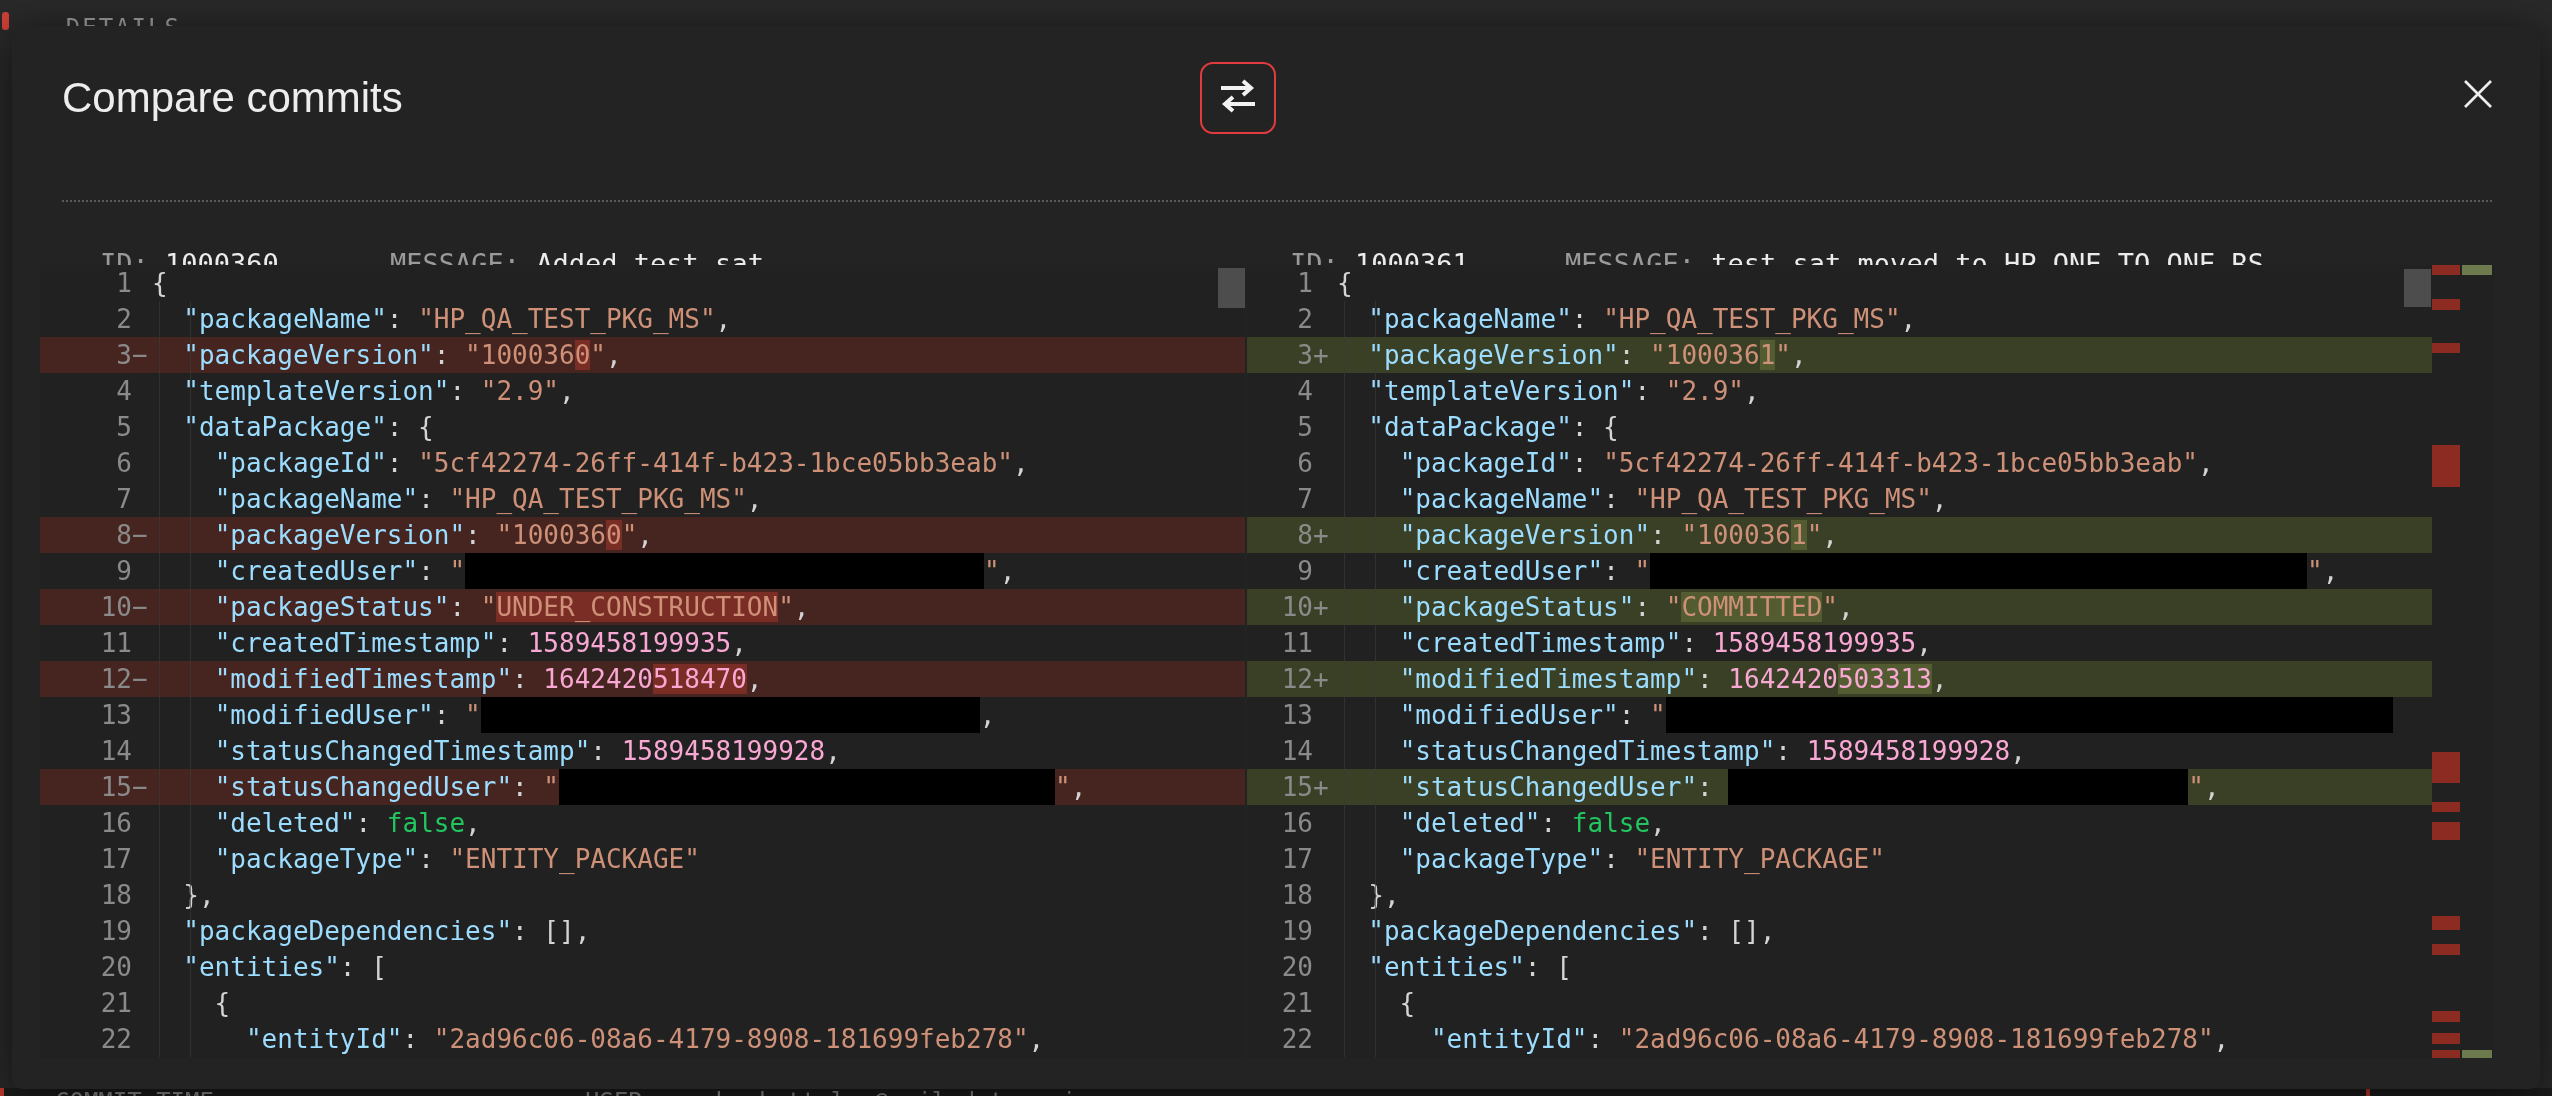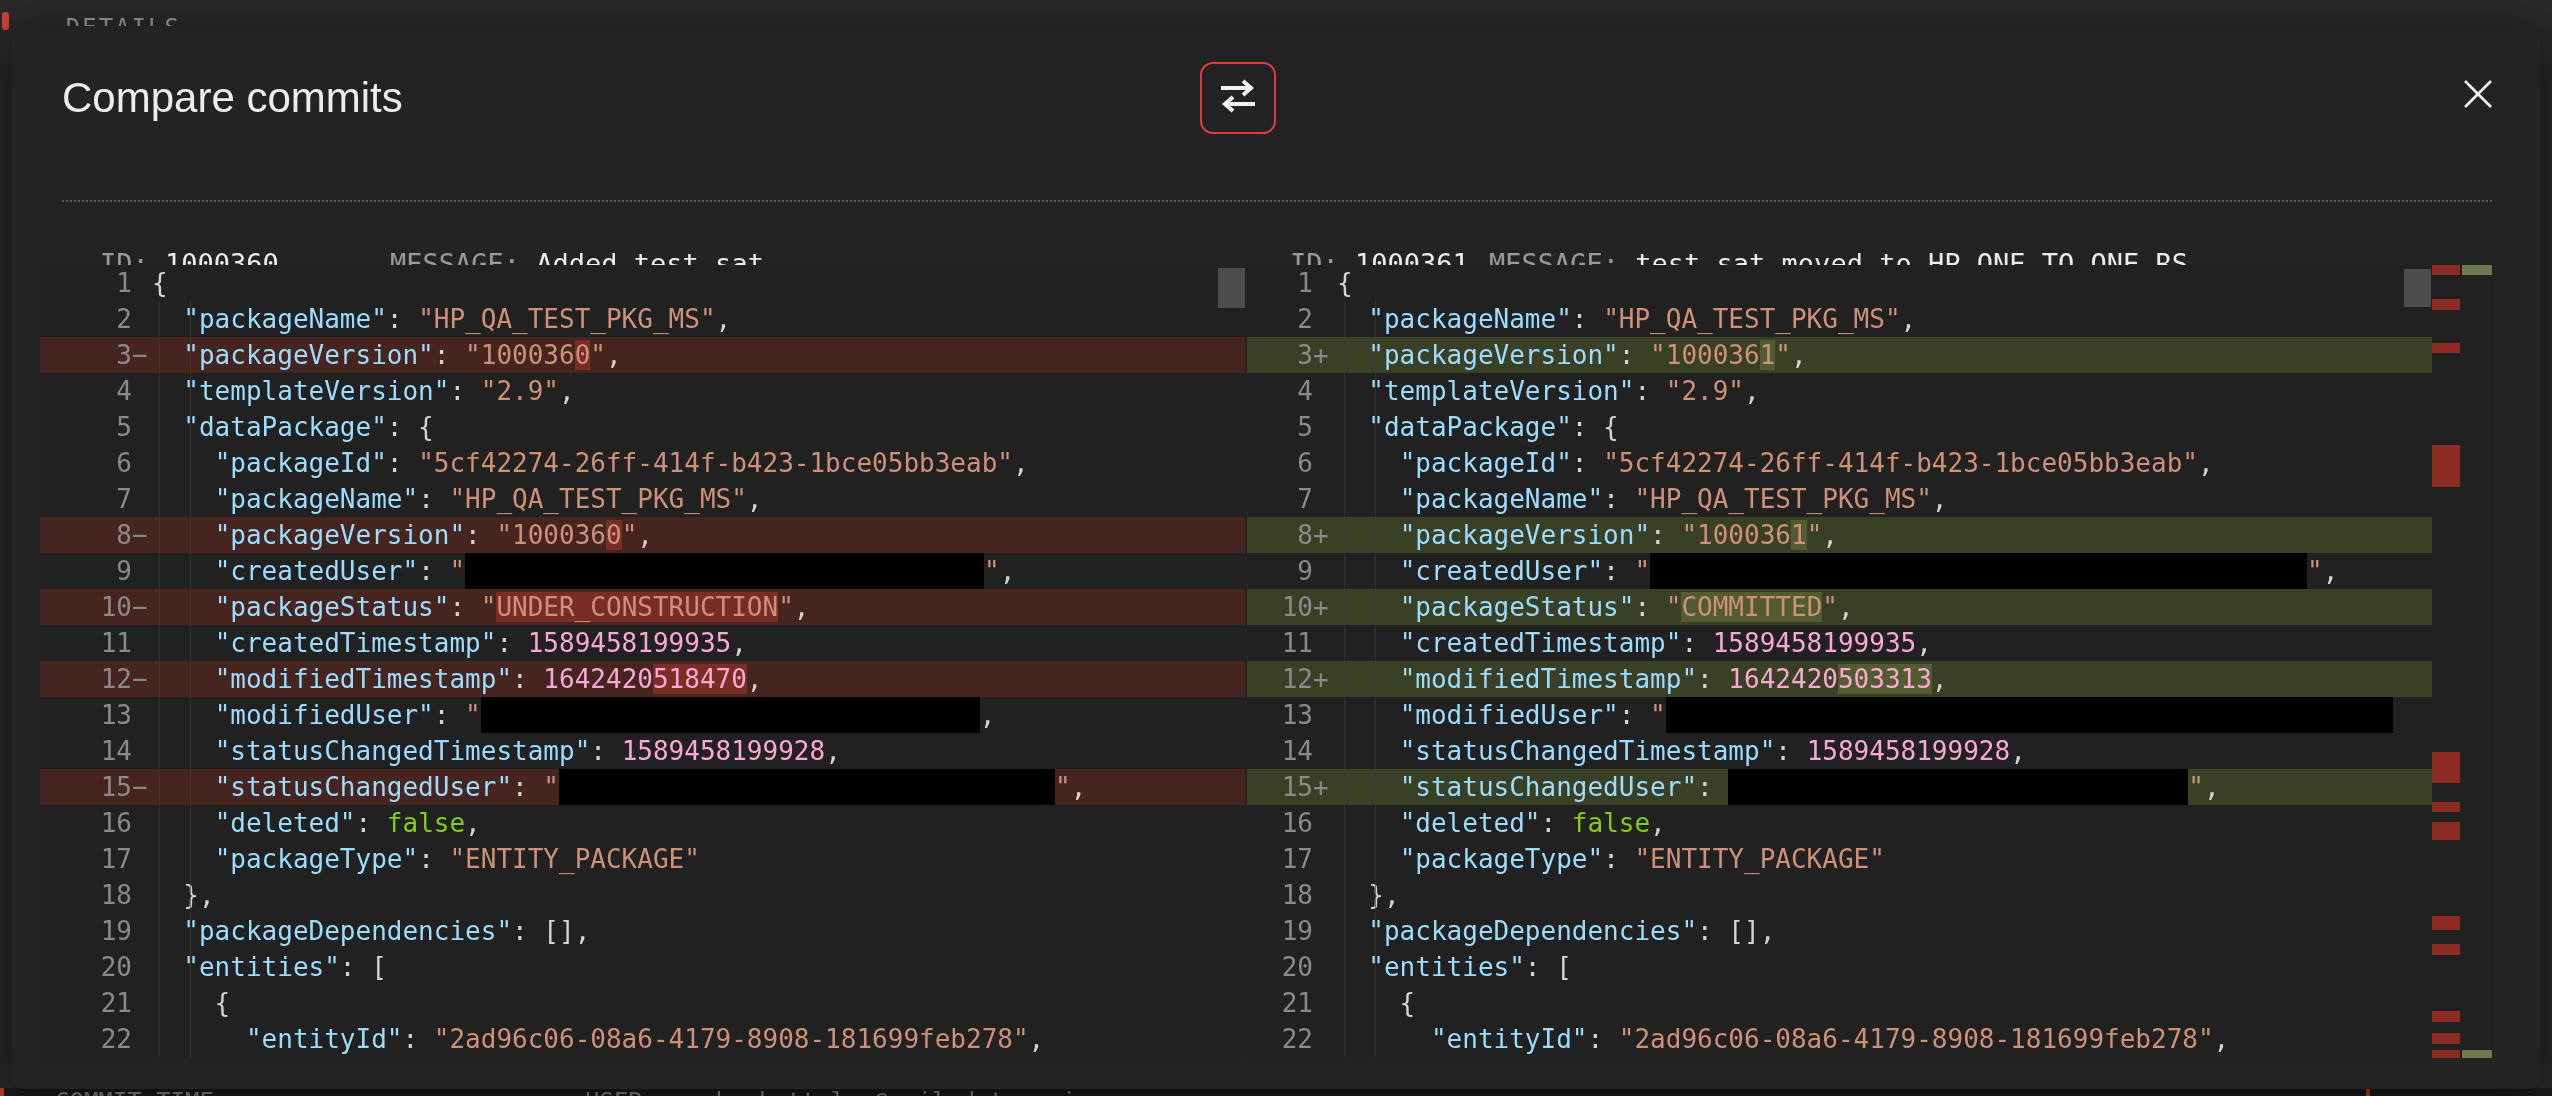--- a/index.html
+++ b/index.html
@@ -25,7 +25,7 @@
     font:27px "DejaVu Sans Mono", monospace;white-space:pre;}
   .ch-item{position:absolute;top:0;margin-top:40px;}
   .ch-label{color:#9a9a9a;} .ch-value{color:#ececec;}
-  .ch-id-left{left:88px;} .ch-msg-left{left:378px;} .ch-id-right{left:1278px;} .ch-msg-right{left:1477px;}
+  .ch-id-left{left:88px;} .ch-msg-left{left:378px;} .ch-id-right{left:1278px;} .ch-msg-right{left:1553px;}
 
   .editor{position:absolute;top:239px;height:793px;background:#212121;overflow:hidden;}
   .ed-left{left:28px;width:1205px;}

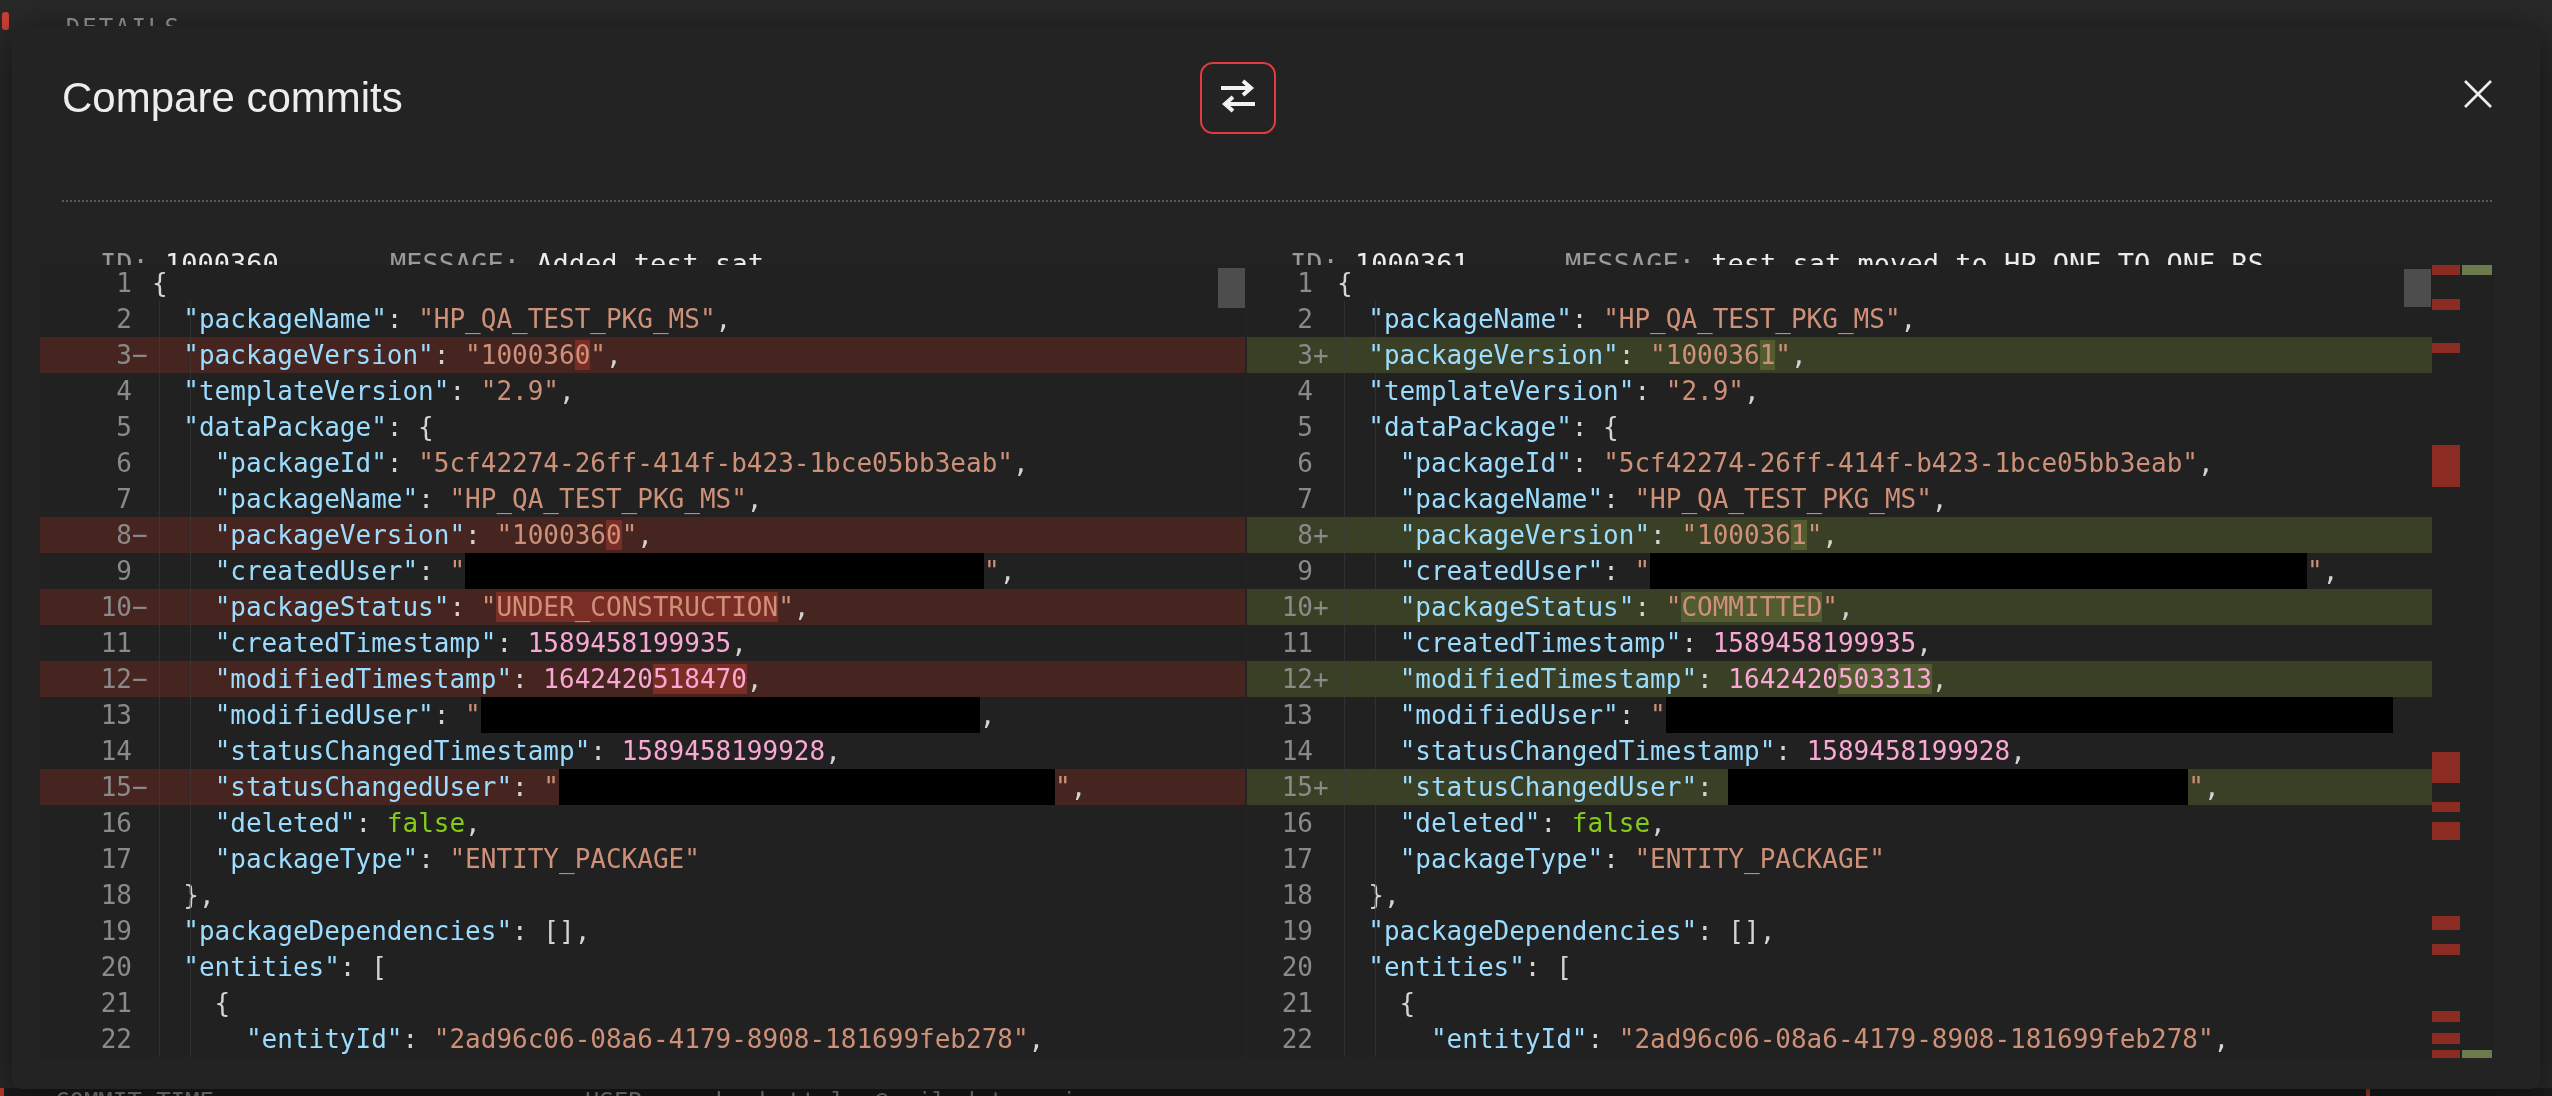--- a/index.html
+++ b/index.html
@@ -39,7 +39,7 @@
   .sign{display:inline-block;color:#8a8a8a;flex:0 0 auto;}
   .ed-left .sign{width:20px;} .ed-right .sign{width:24px;}
   .code{flex:1 1 auto;}
-  .p{color:#d4d4d4;} .k{color:#9cdcfe;} .s{color:#ce9178;} .n{color:#f9a8d4;} .b{color:#84cc16;}
+  .p{color:#d4d4d4;} .k{color:#9cdcfe;} .s{color:#ce9178;} .n{color:#f9a8d4;} .b{color:#22c55e;}
   .row.del .hl{background:#7a2d25;} .row.add .hl{background:#535c31;}
   .redact{display:inline-block;height:36px;vertical-align:bottom;background:#000;}
   .guide{position:absolute;top:36px;height:756px;width:1px;background:#3a3a3a;opacity:.65;}

